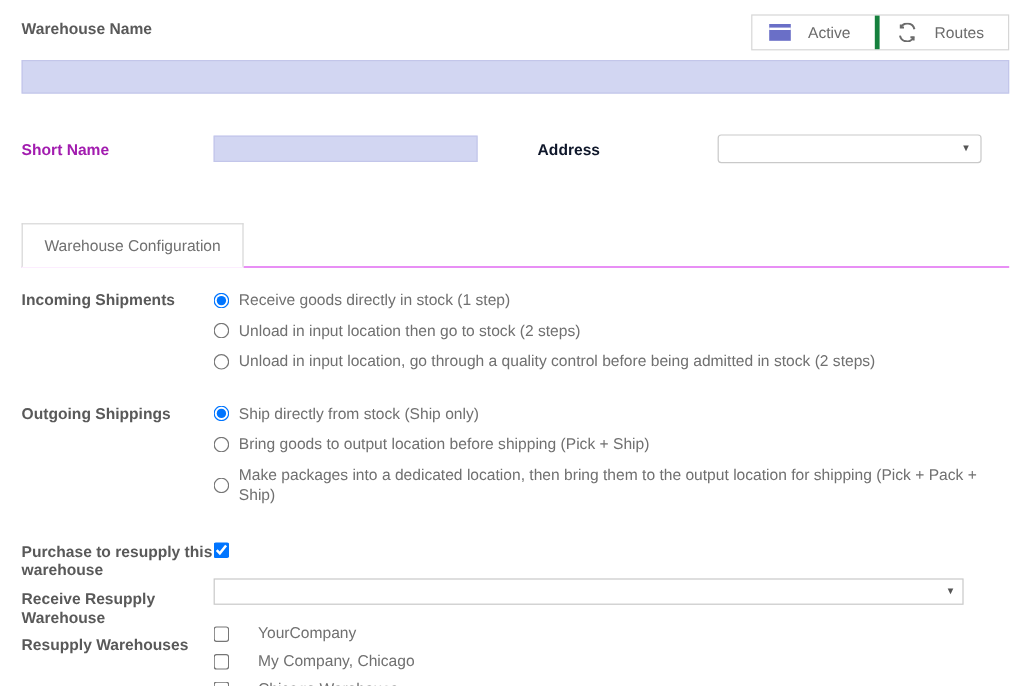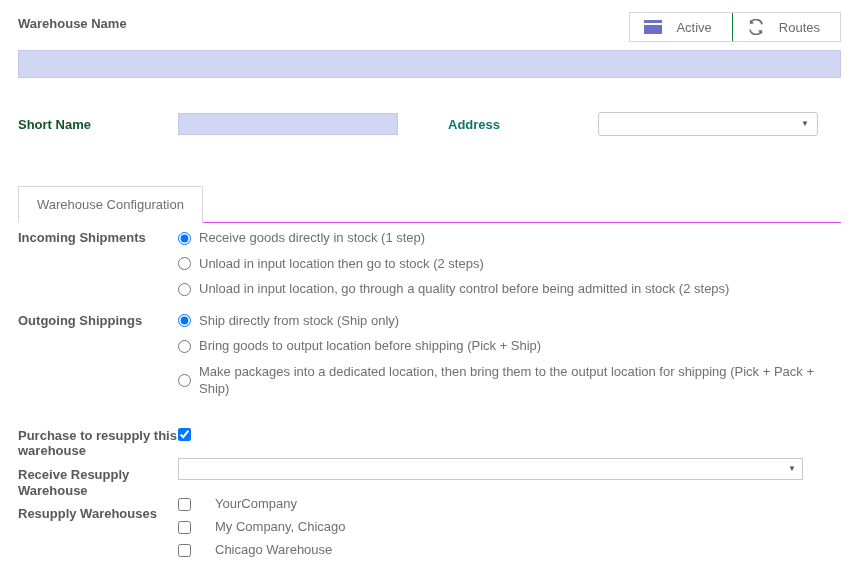--- a/index.html
+++ b/index.html
@@ -31,7 +31,7 @@
     align-items: center;
     gap: 14px;
     padding: 6px 20px 6px 14px;
-    border-left: 1px solid #15803d;
+    border-left: 4px solid #15803d;
     cursor: pointer;
     color: #6b6b6b;
   }

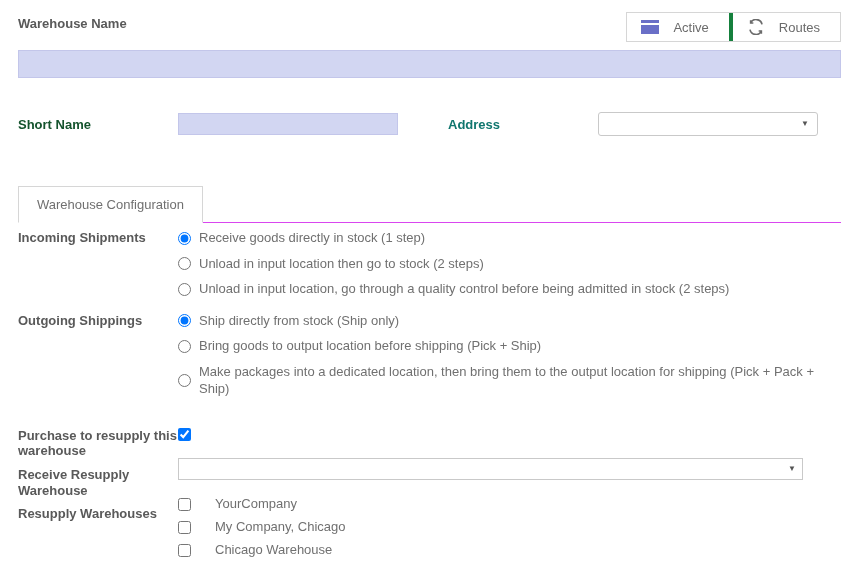--- a/index.html
+++ b/index.html
@@ -51,7 +51,7 @@
     gap: 20px;
     margin-top: 34px;
   }
-  .row2 .lbl { font-weight: bold; color: #14532d; width: 140px; }
+  .row2 .lbl { font-weight: bold; color: #a21caf; width: 140px; }
   .short-input {
     width: 220px;
     height: 22px;

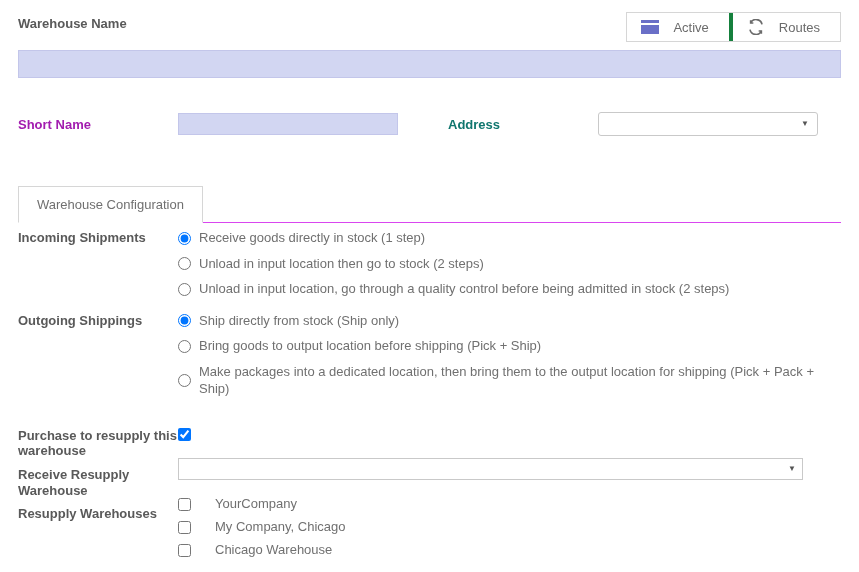--- a/index.html
+++ b/index.html
@@ -58,7 +58,7 @@
     border: 1px solid #c3c6ea;
     background: #d2d6f2;
   }
-  .addr-lbl { font-weight: bold; color: #0f766e; margin-left: 30px; width: 130px; }
+  .addr-lbl { font-weight: bold; color: #0f172a; margin-left: 30px; width: 130px; }
   .addr-select {
     width: 220px;
     height: 24px;

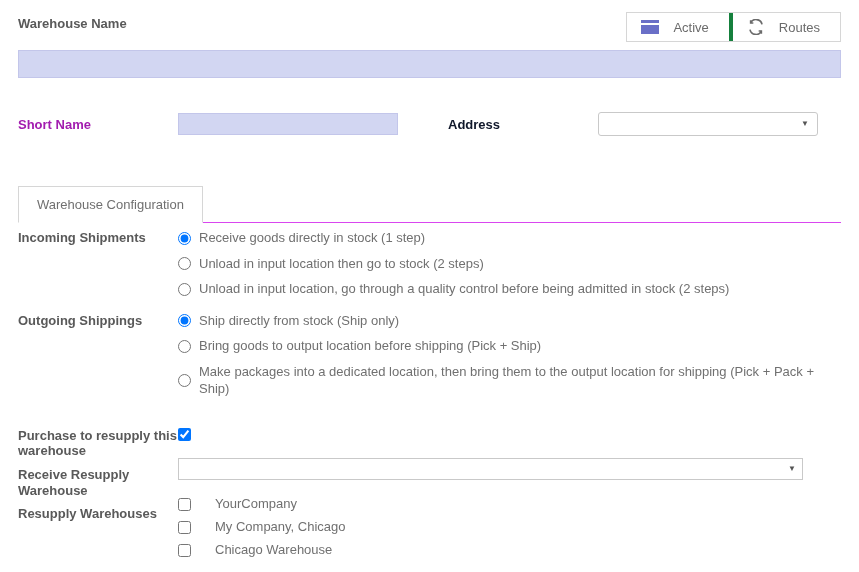--- a/index.html
+++ b/index.html
@@ -90,7 +90,7 @@
     cursor: pointer;
   }
   .section {
-    margin-top: 6px;
+    margin-top: 18px;
     display: flex;
   }
   .section .lbl {

